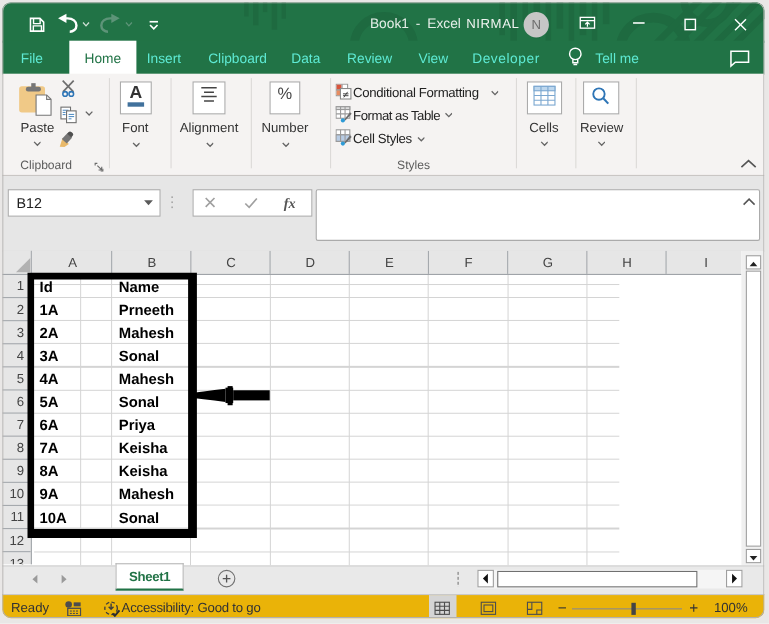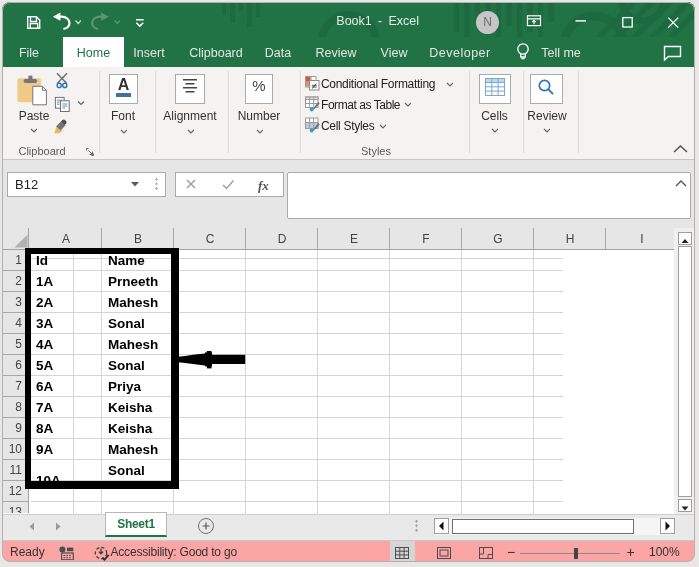--- a/index.html
+++ b/index.html
@@ -90,6 +90,7 @@
       <path d="M134.4,20.7 l3.4,3.4 l3.4,-3.4" fill="none" stroke="#ffffff" stroke-width="1.5"></path>
     </svg>
     <div class="abs" style="left:293px;top:0;width:124px;height:37px;line-height:38px;color:#e4ede7;font-size:12.5px;text-align:right;">Book1 - Excel</div>
+    <div class="abs" style="left:417px;top:0;width:58px;height:37px;line-height:38px;color:#f0f4f1;font-size:12px;text-align:center;letter-spacing:.5px;">NIRMAL</div>
     <div class="abs" style="left:474px;top:8.5px;width:23px;height:23px;border-radius:50%;background:#c6c6c6;color:#6e6e6e;font-size:12px;text-align:center;line-height:23px;">N</div>
     <svg width="190" height="37" style="position:absolute;left:501px;top:0">
 

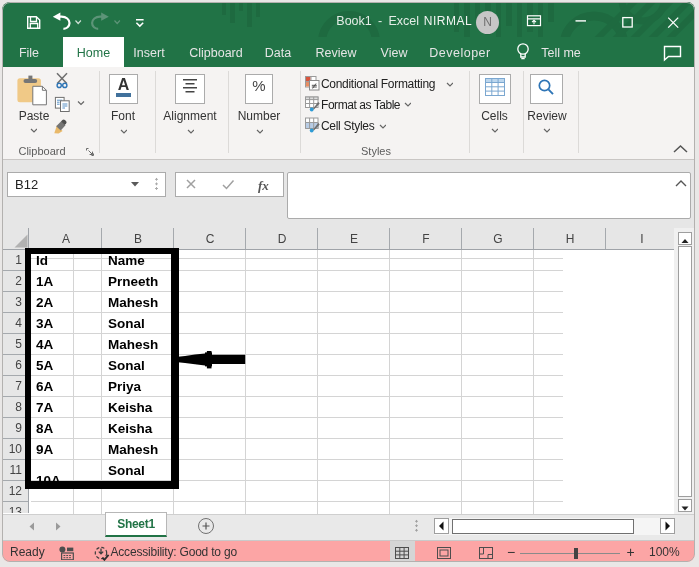--- a/index.html
+++ b/index.html
@@ -11,7 +11,7 @@
   
   #titlebar { left:0; top:0; width:693px; height:37px; background:#217346; }
   #tabrow { left:0; top:35px; width:693px; height:31px; background:#217346; }
-  .tab { position:absolute; top:0; height:31px; line-height:32px; color:#e5e5e5; font-size:12.5px; text-align:center; }
+  .tab { position:absolute; top:0; height:31px; line-height:32px; color:#5eead4; font-size:12.5px; text-align:center; }
   
   #ribbon { left:0; top:65px; width:693px; height:93px; background:#f5f3f2; border-bottom:1px solid #c9c6c4; }
   .rsep { position:absolute; top:4px; width:1px; height:82px; background:#dcdad8; }

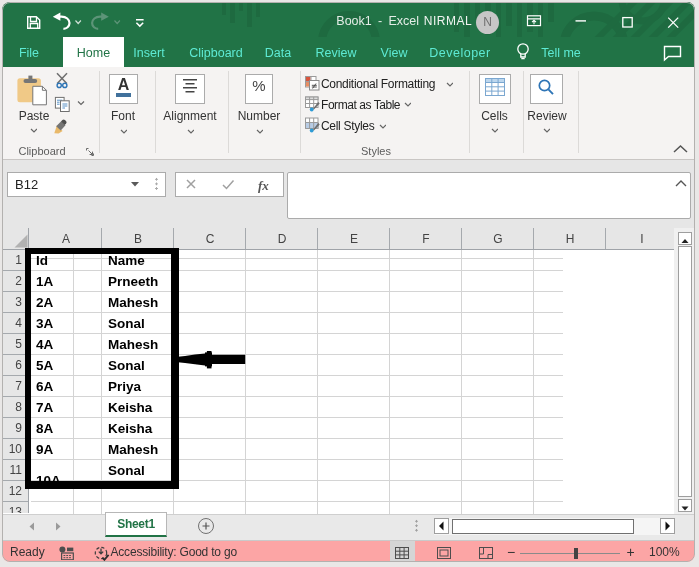--- a/index.html
+++ b/index.html
@@ -296,7 +296,7 @@
       </svg>
   </div>
   <div class="abs" id="fbar">
-    <div class="abs" style="left:5px;top:11.5px;width:159px;height:25px;background:#fff;border:1px solid #ababab;font-size:13px;color:#222;line-height:24px;padding-left:7px;">B12</div>
+    <div class="abs" style="left:5px;top:11.5px;width:139px;height:25px;background:#fff;border:1px solid #ababab;font-size:13px;color:#222;line-height:24px;padding-left:7px;">B12</div>
     <svg width="12" height="10" style="position:absolute;left:128px;top:19.5px">
         <path d="M1,2 l4,4.5 l4,-4.5 z" fill="#5a5a5a"></path>
       </svg>

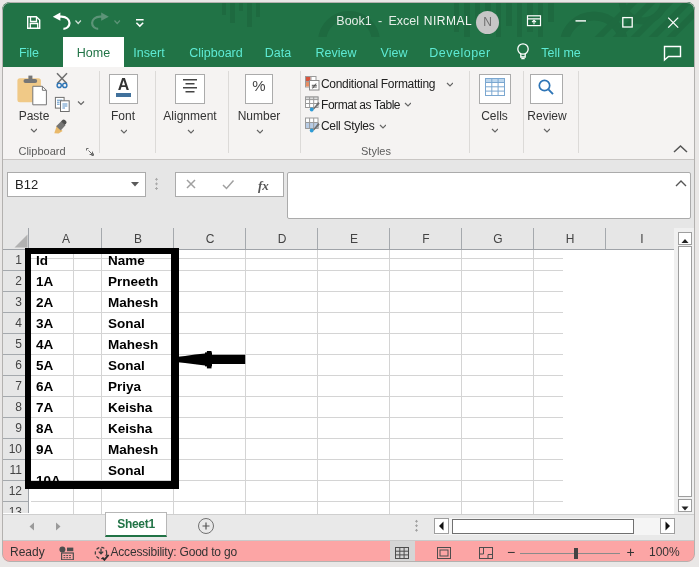--- a/index.html
+++ b/index.html
@@ -357,7 +357,7 @@
       <div class="cell" style="left:5px;top:147px;">7A</div>
       <div class="cell" style="left:5px;top:168px;">8A</div>
       <div class="cell" style="left:5px;top:189px;text-align:right;">9A</div>
-      <div class="cell" style="left:5px;top:220px;">10A</div>
+      <div class="cell" style="left:5px;top:210px;">10A</div>
       <div class="cell" style="left:77px;top:0px;">Name</div>
       <div class="cell" style="left:77px;top:21px;">Prneeth</div>
       <div class="cell" style="left:77px;top:42px;">Mahesh</div>

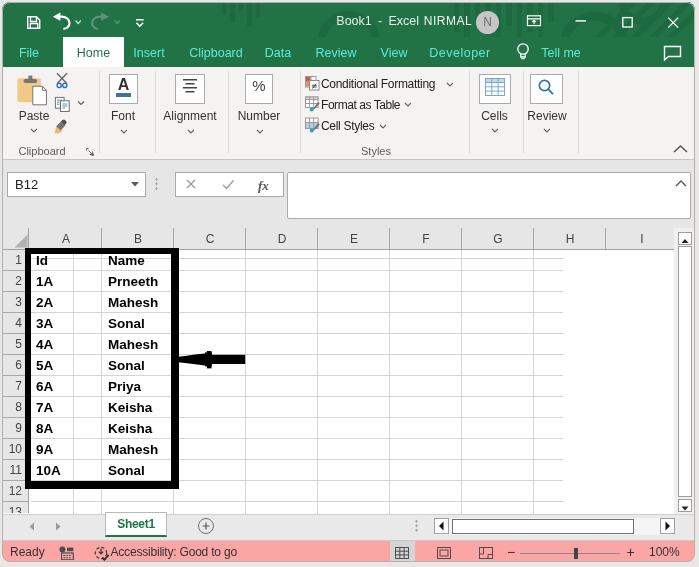--- a/index.html
+++ b/index.html
@@ -35,7 +35,7 @@
   .cell { position:absolute; font-size:13.5px; font-weight:bold; color:#000; line-height:21px; white-space:nowrap; }
   
   #sheetbar { left:0; top:511.5px; width:693px; height:26.5px; background:#e9e9e9; border-top:1px solid #cfcfcf;}
-  #statusbar { left:0; top:538px; width:693px; height:24px; background:#fca5a5; border-top:1px solid #c9c9c9; }
+  #statusbar { left:0; top:538px; width:693px; height:24px; background:#eab308; border-top:1px solid #c9c9c9; }
 </style>
 </head>
 <body>

